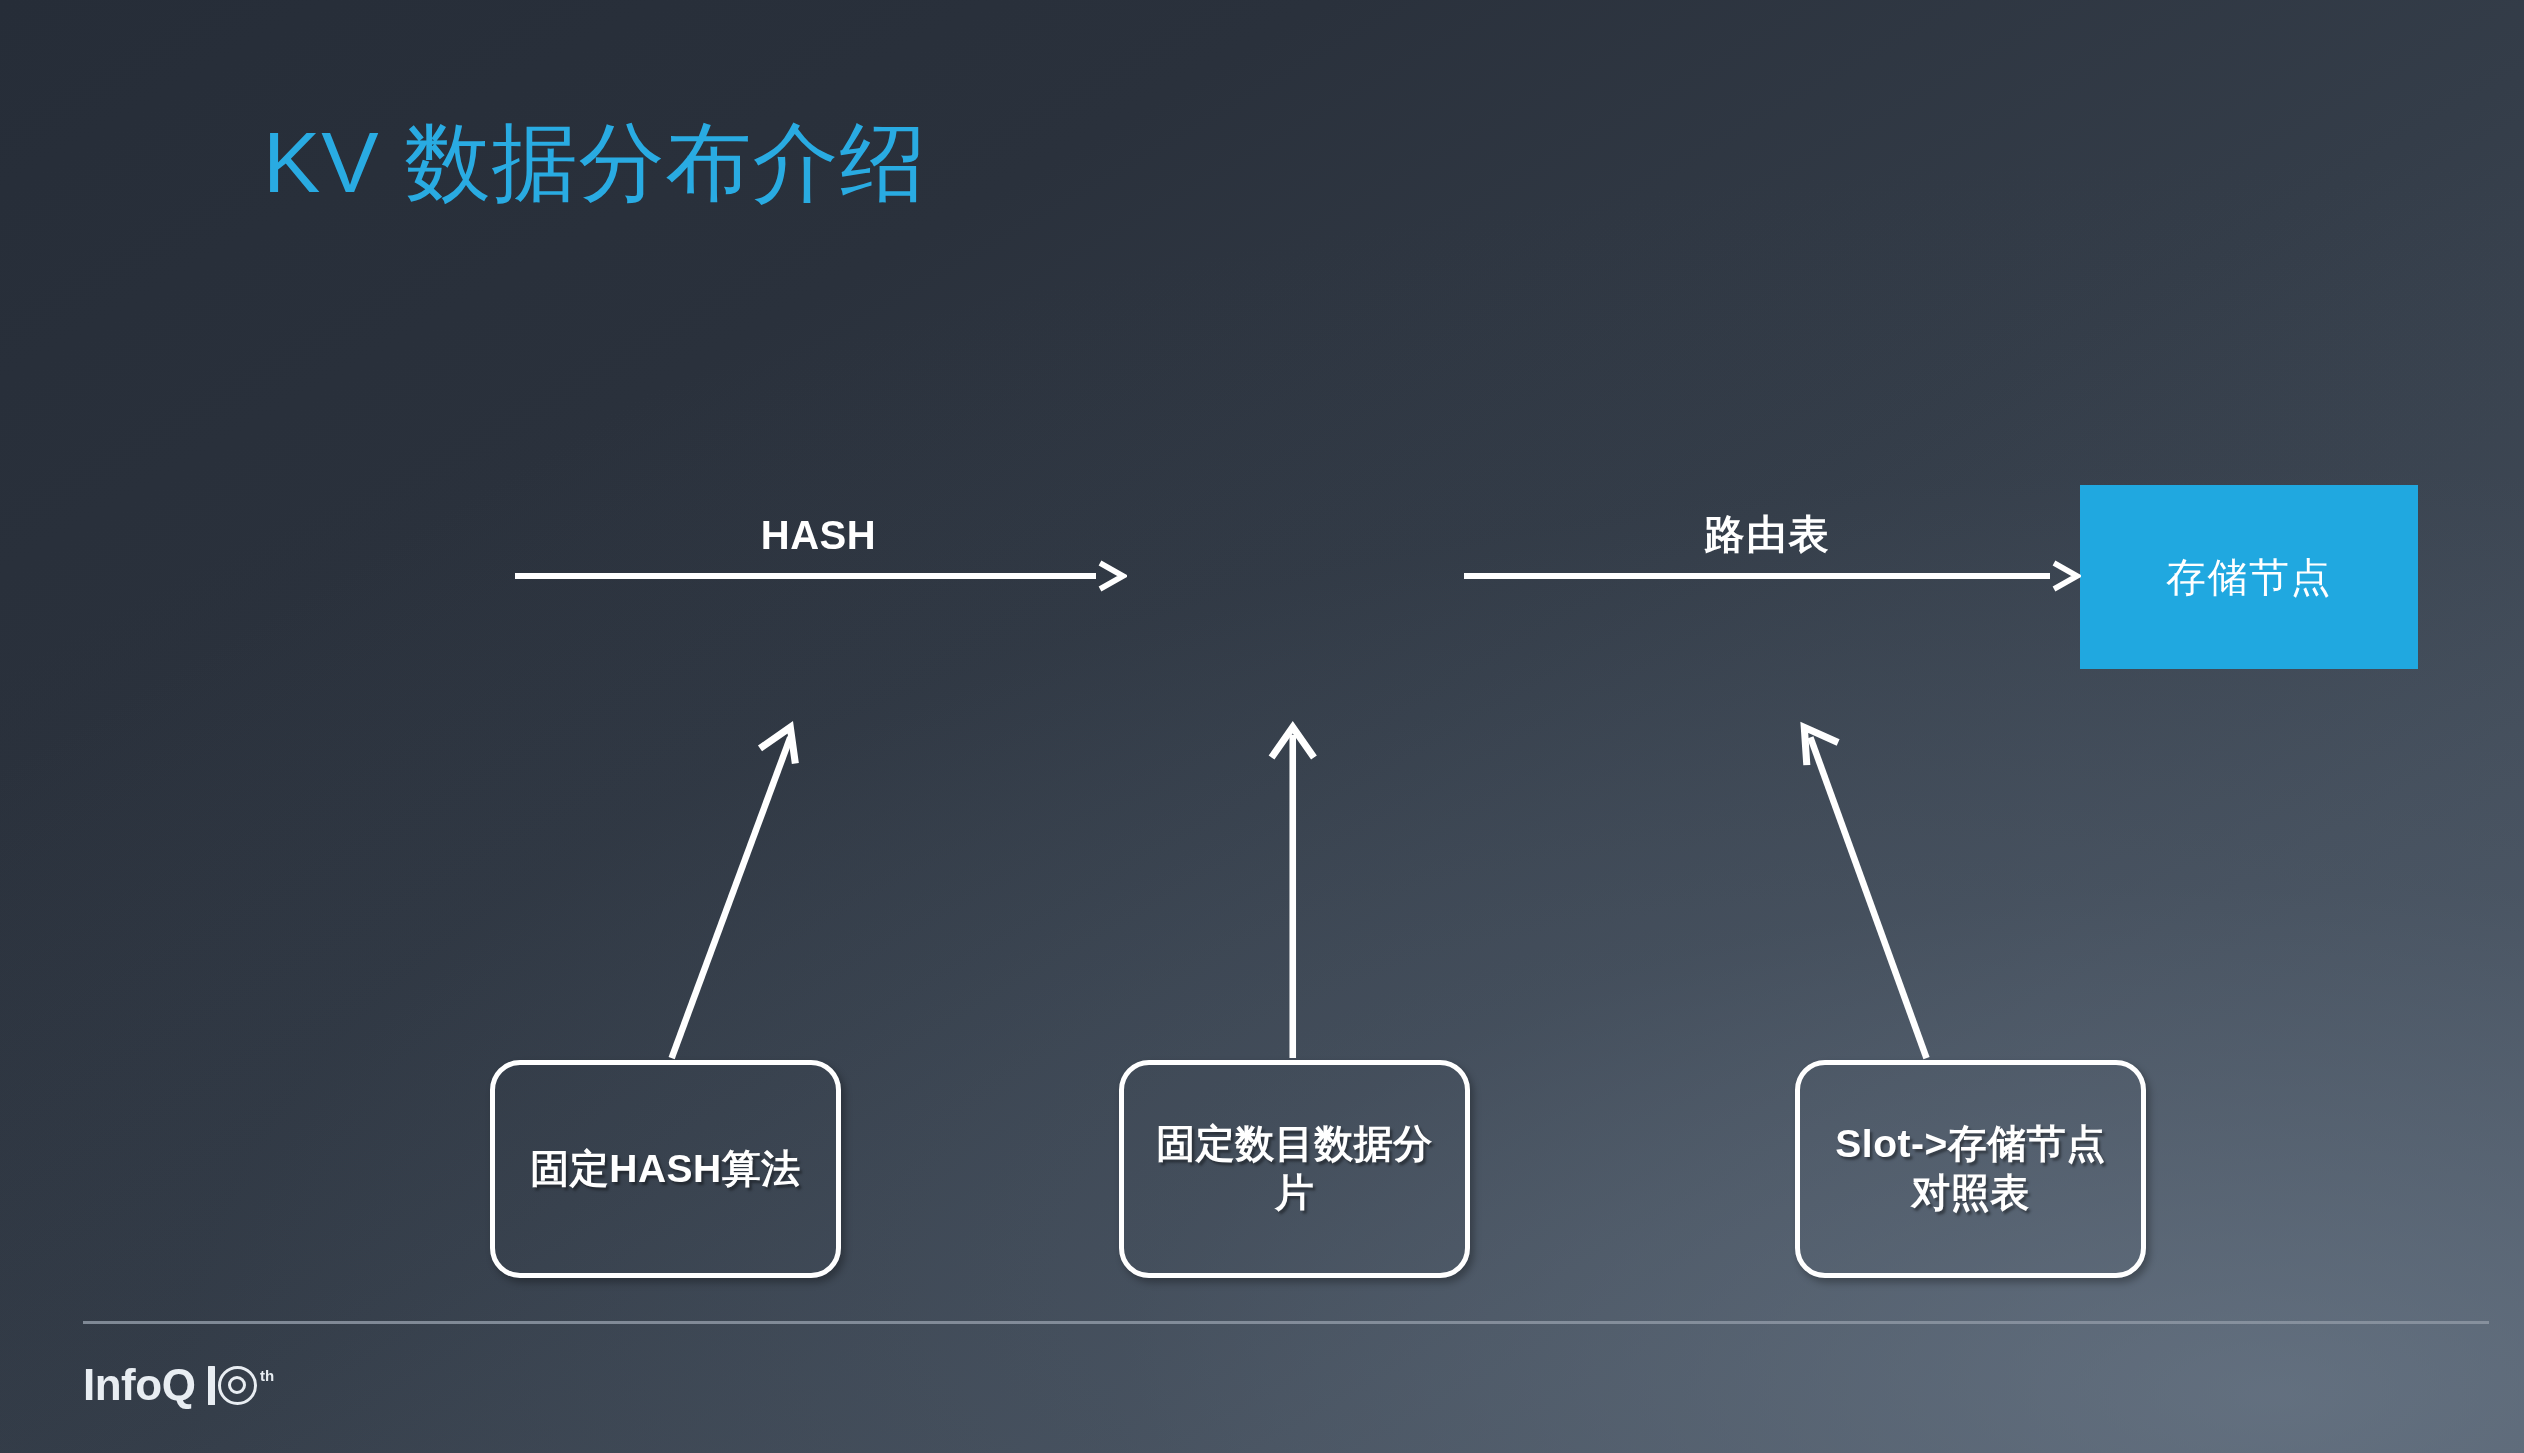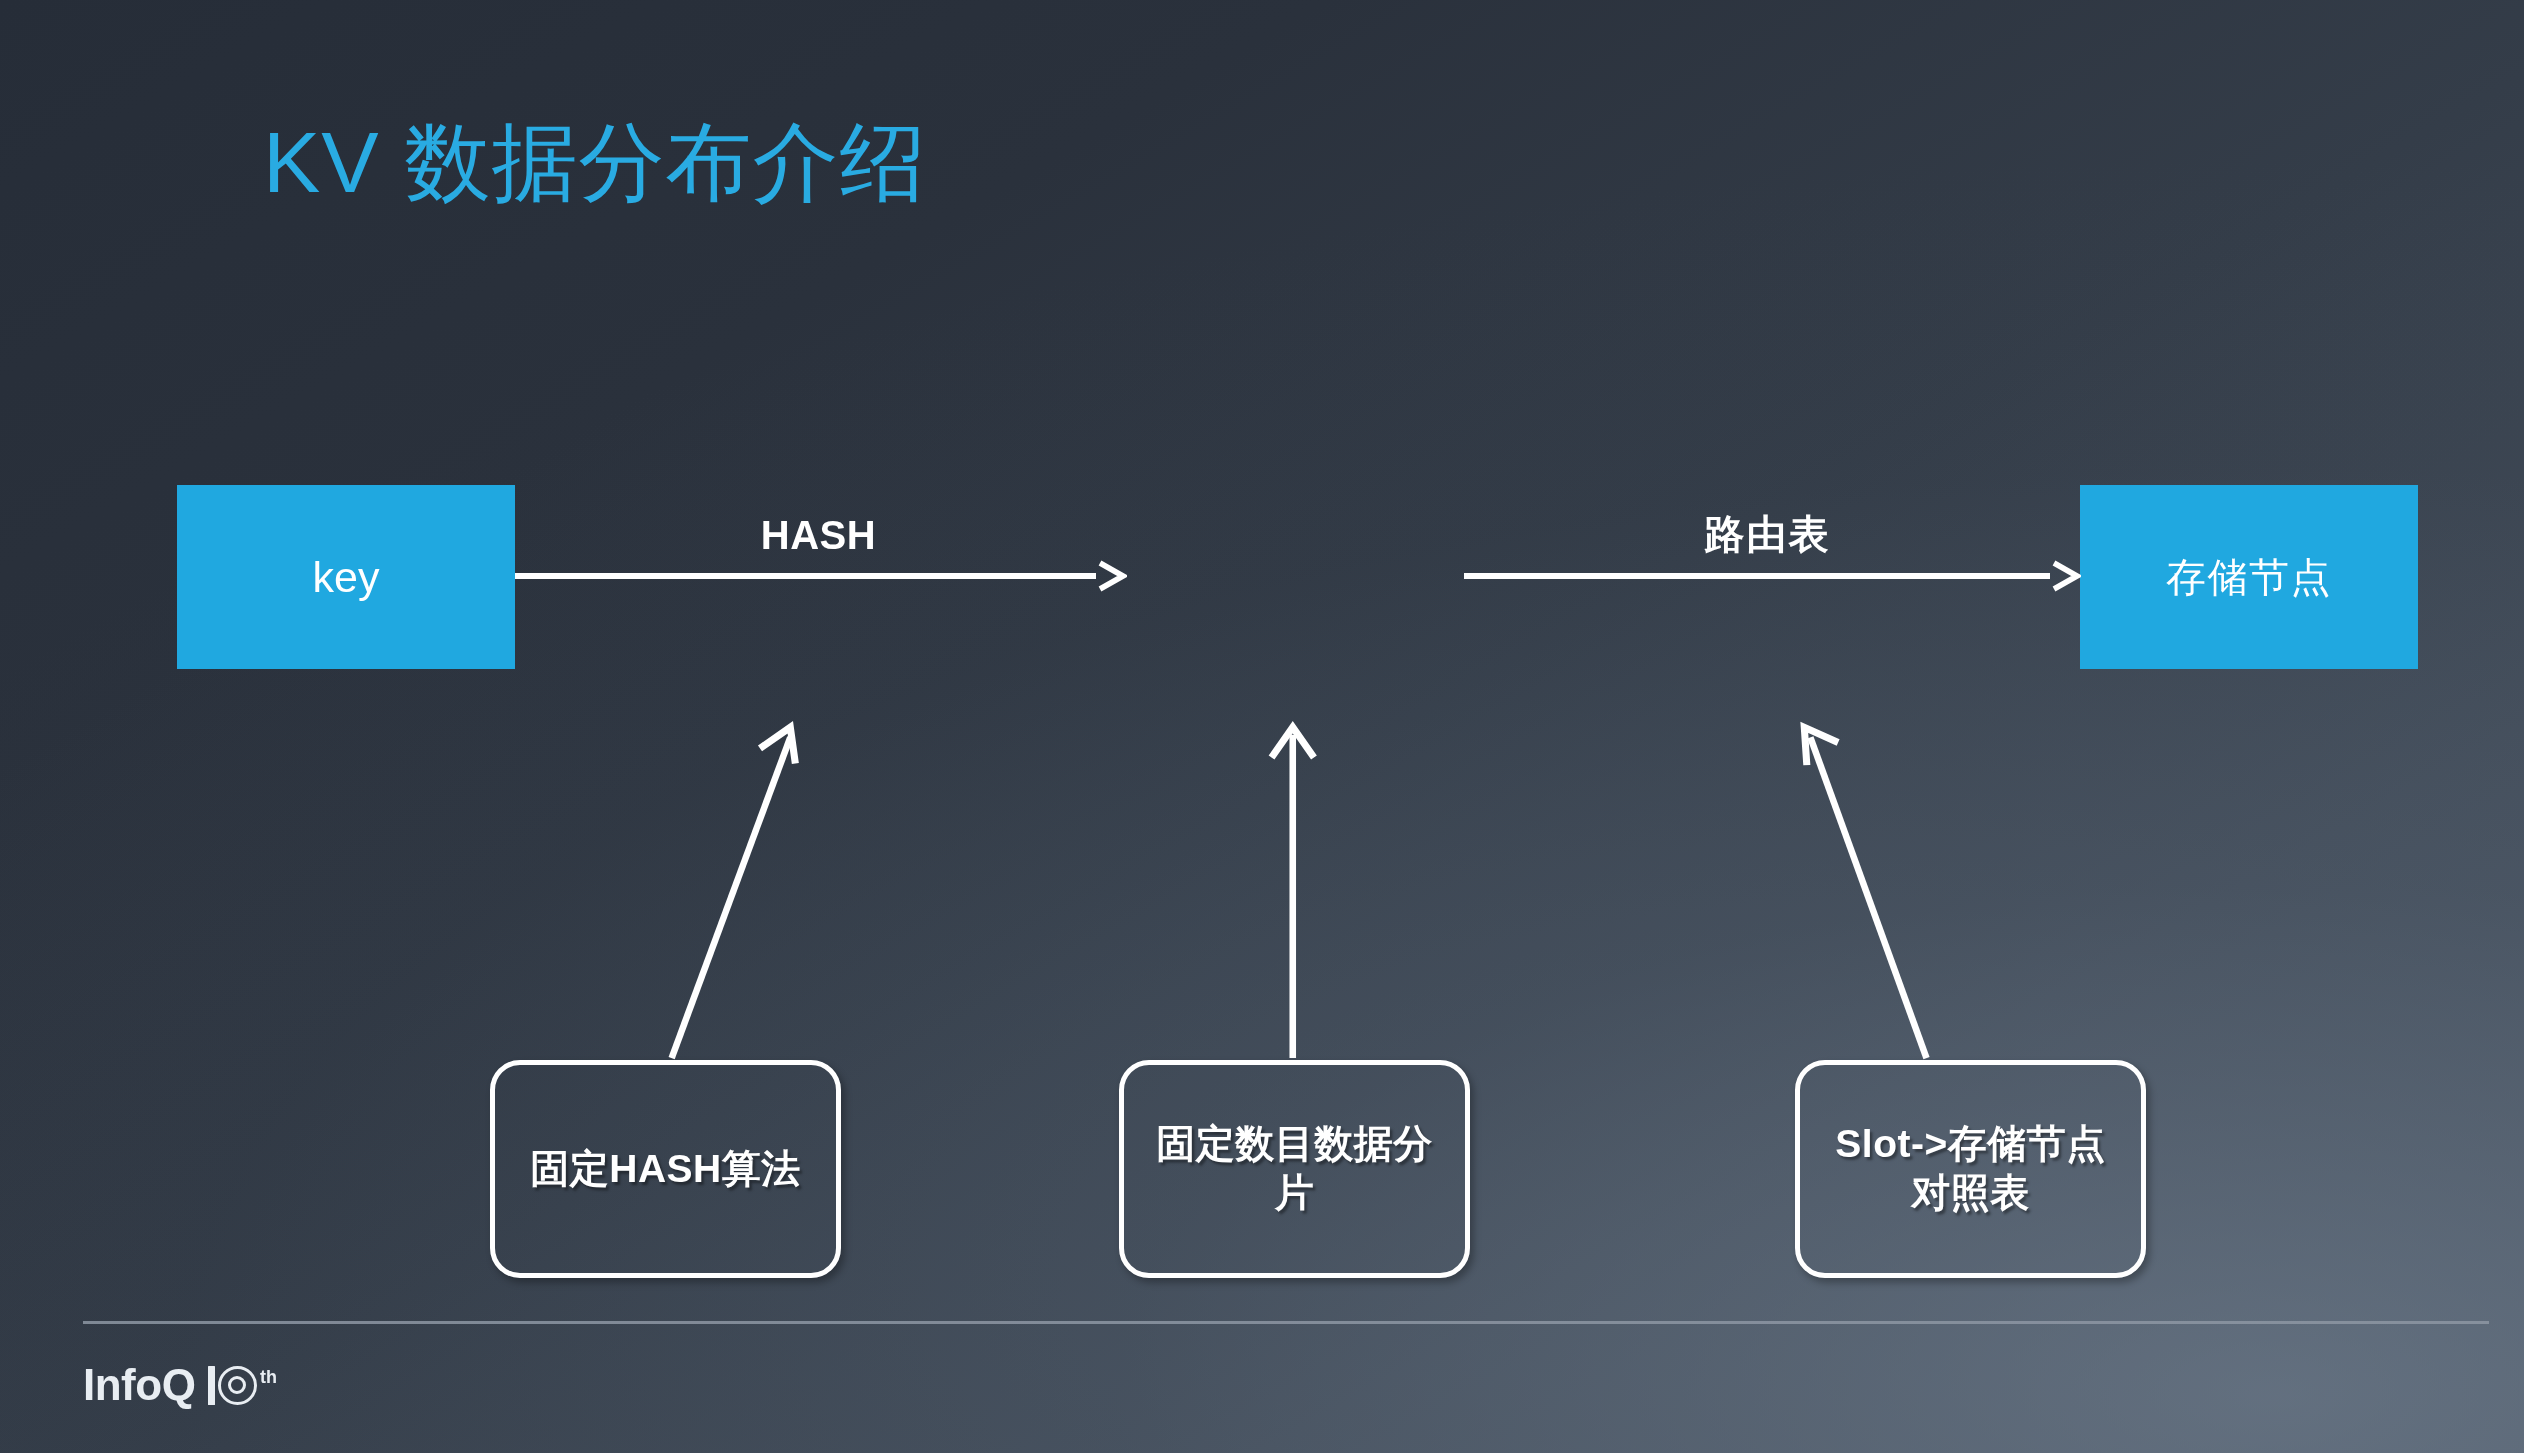--- a/index.html
+++ b/index.html
@@ -144,9 +144,6 @@
 
   <div id="title">KV 数据分布介绍</div>
 
-  <div class="flowbox" id="box-key">
-    <span class="lbl">key</span>
-  </div>
   <div class="flowbox cn" id="box-node">
     <span class="lbl">存储节点</span>
   </div>

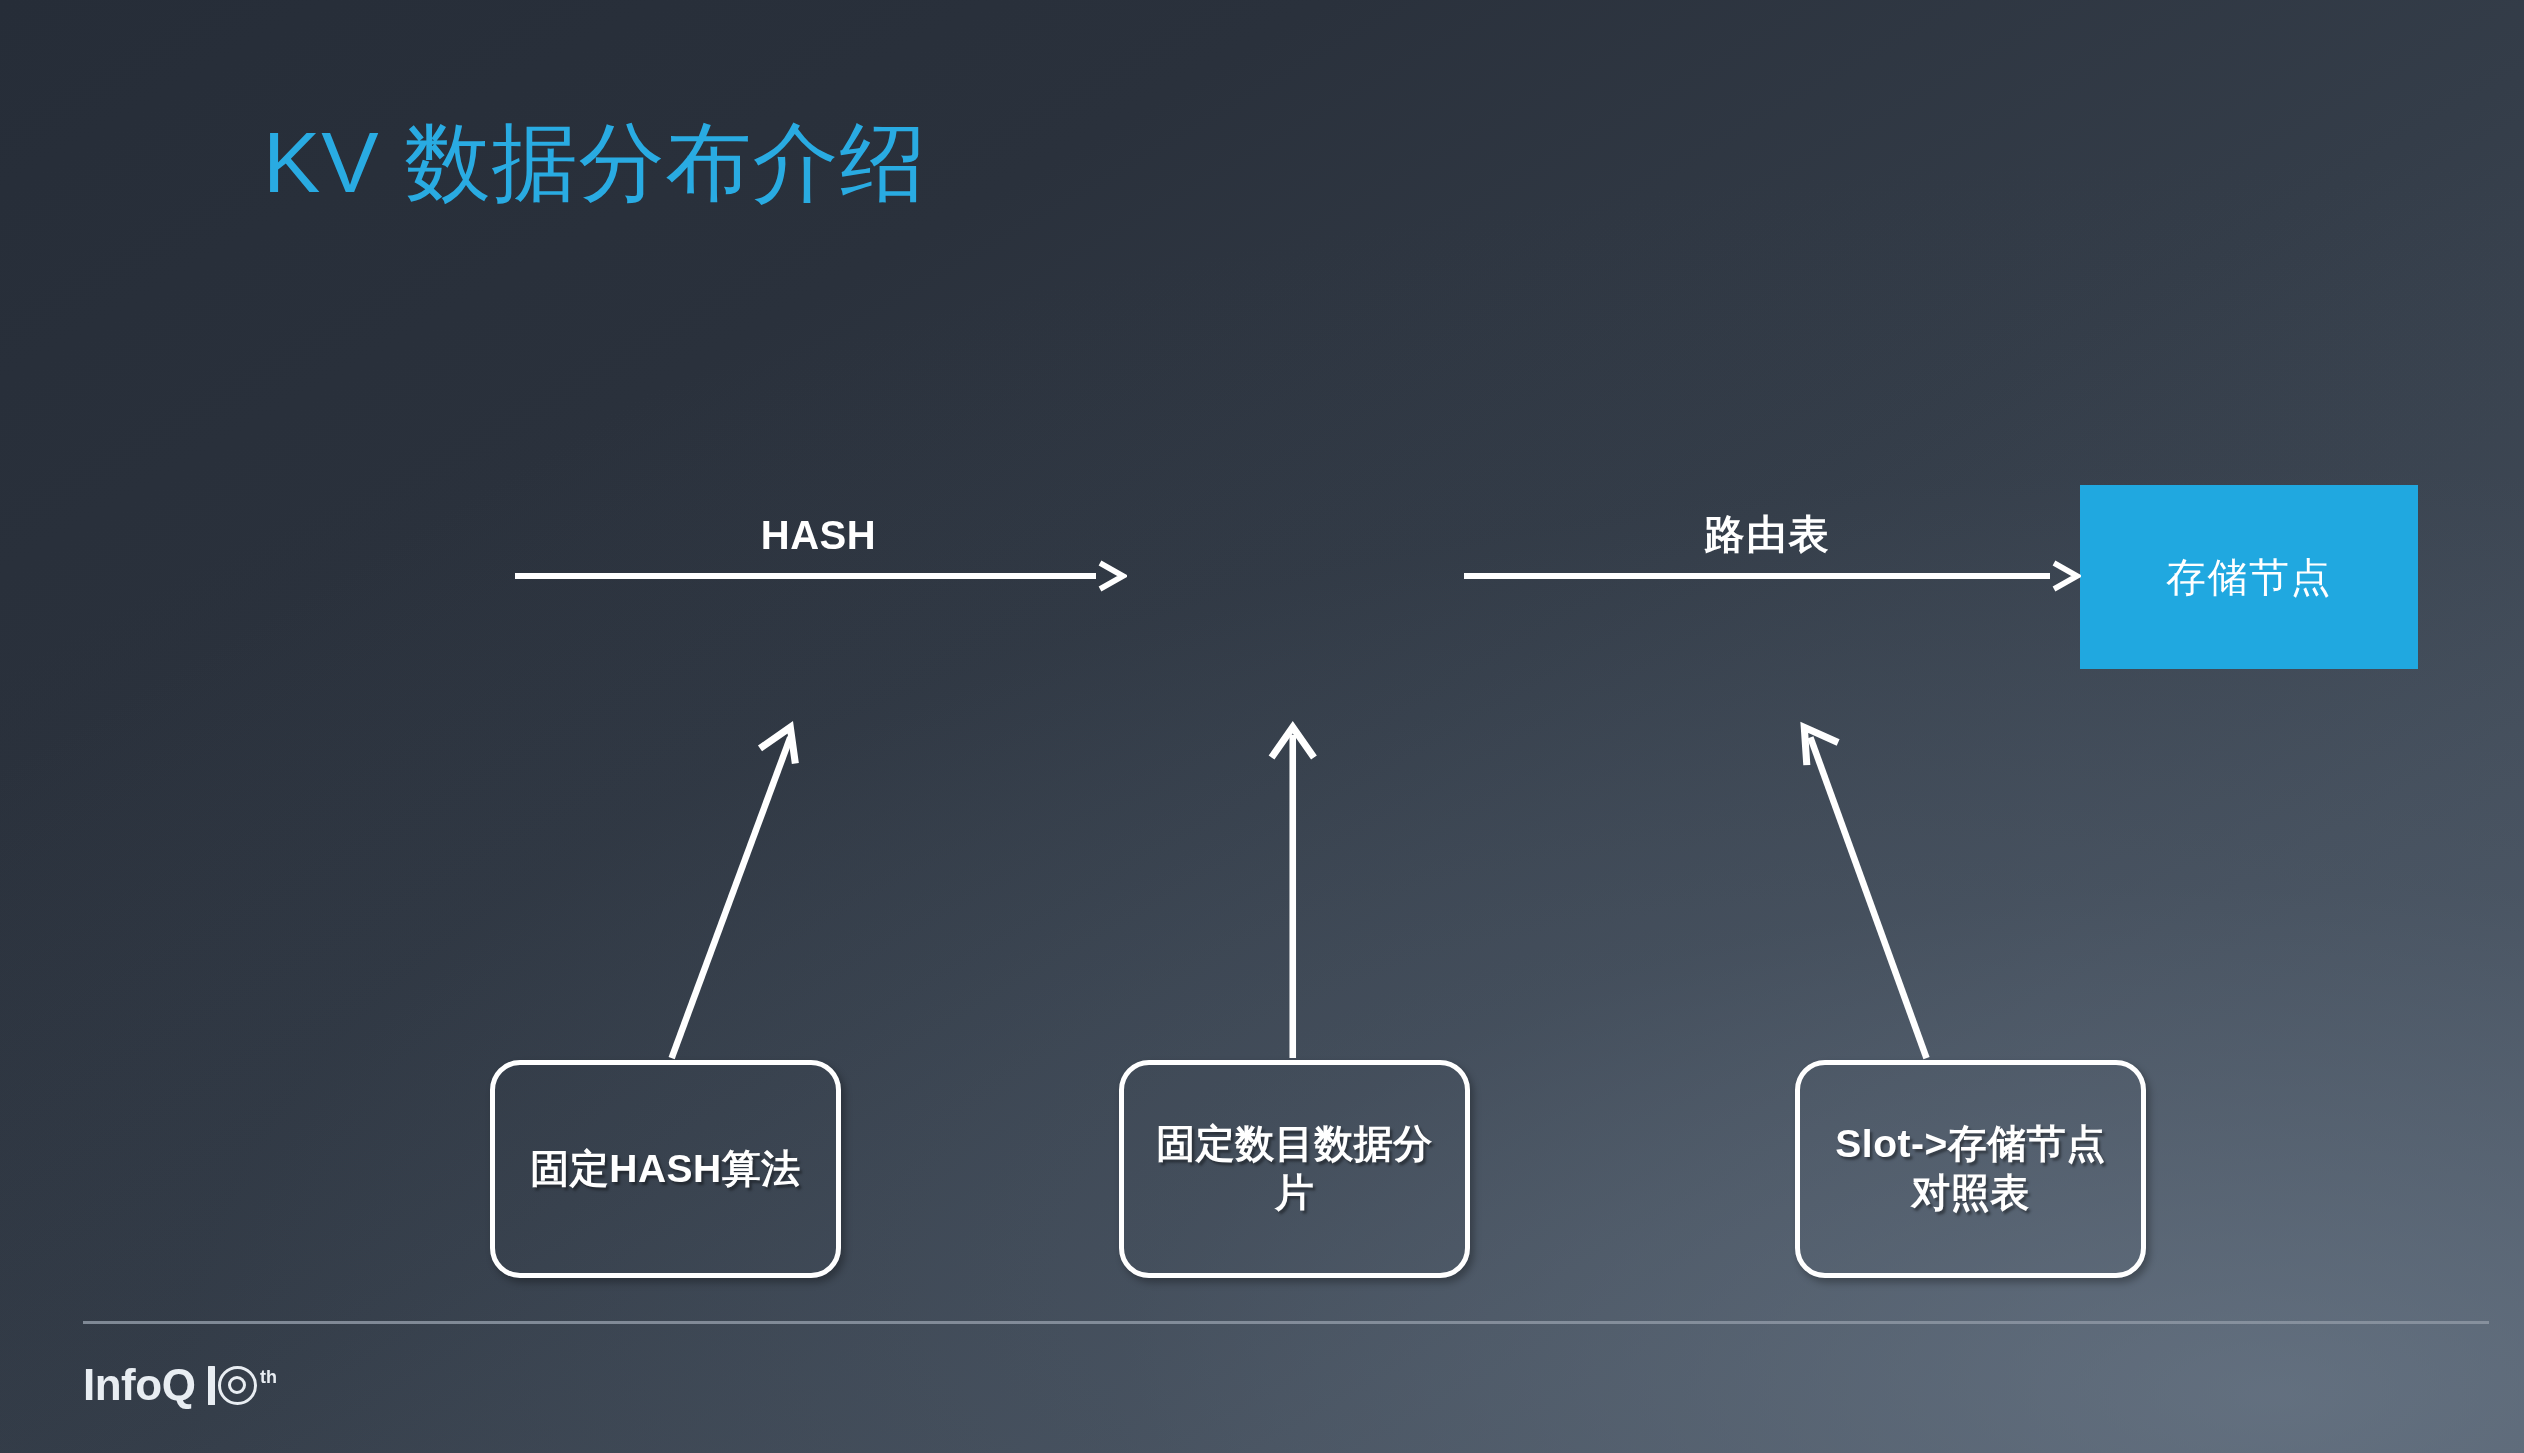--- a/index.html
+++ b/index.html
@@ -119,7 +119,7 @@
     width:18px;height:18px;border-radius:50%;
     border:3px solid #e8edf2;box-sizing:border-box;
   }
-  #qcon .th{font-size:18px;font-weight:bold;line-height:1;margin-top:2px;}
+  #qcon .th{font-size:15px;font-weight:bold;line-height:1;margin-top:2px;}
 
   #sponsors{
     position:absolute;right:76px;top:1362px;

